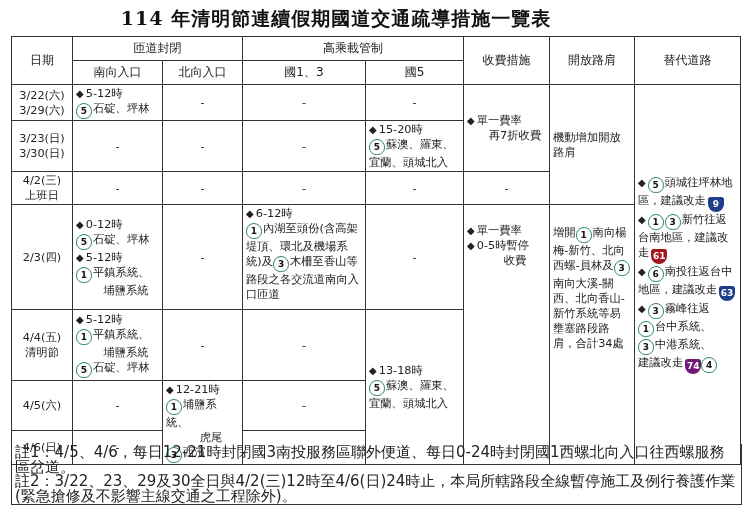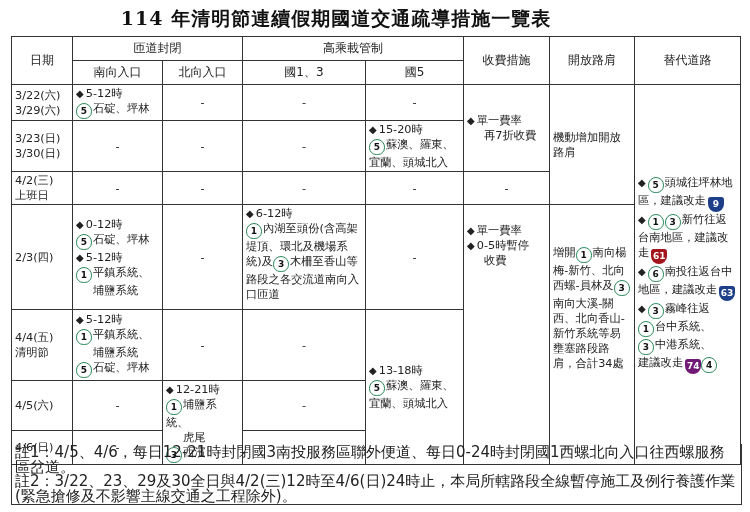--- a/index.html
+++ b/index.html
@@ -12,7 +12,7 @@
   .tbl td { border:1.5px solid #333; font-size:11.3px; line-height:15px; padding:1px 3px; vertical-align:middle; }
   .tbl .hd { text-align:center; font-size:12px; height:21px; }
   .c { text-align:center; }
-  .date { text-align:left; font-size:12px; line-height:14px; }
+  .date { text-align:center; font-size:12px; line-height:14px; }
   .item { display:block; }
   .dia { font-size:10px; margin-right:2px; }
   .fw { display:inline-block; width:14px; height:14px; border:1.2px solid #2b8a5a; border-radius:50% 50% 45% 45%;

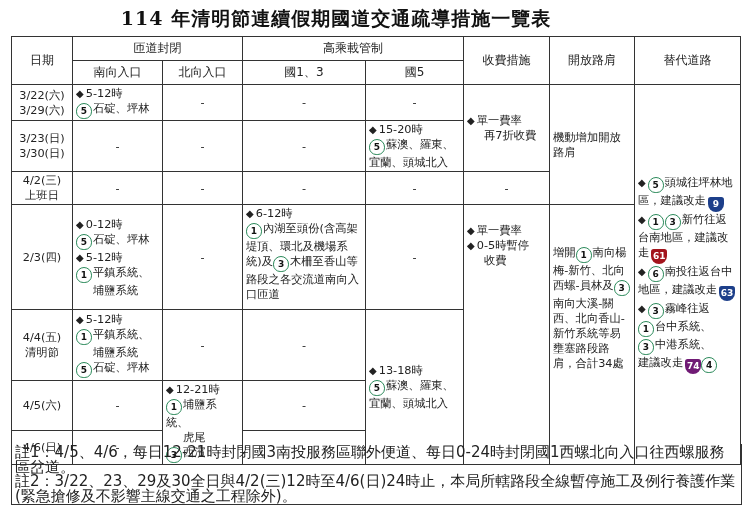--- a/index.html
+++ b/index.html
@@ -19,7 +19,7 @@
         font-size:9px; line-height:14px; text-align:center; color:#111; font-weight:bold; vertical-align:-2px; margin-right:1px; background:#fff; }
   .shield { display:inline-block; width:16px; height:15px; border-radius:3px 3px 9px 9px; color:#fff; font-size:9px; font-weight:bold;
             line-height:15px; text-align:center; vertical-align:-3px; margin-left:2px; }
-  .indent { display:block; padding-left:17px; }
+  .indent { display:block; padding-left:17px;text-align:center; }
   .notes { position:absolute; left:11px; top:444px; width:723px; border:1.5px solid #333; border-top:none; padding:1px 3px;
            font-size:15px; line-height:14.5px; color:#222; }
 </style>

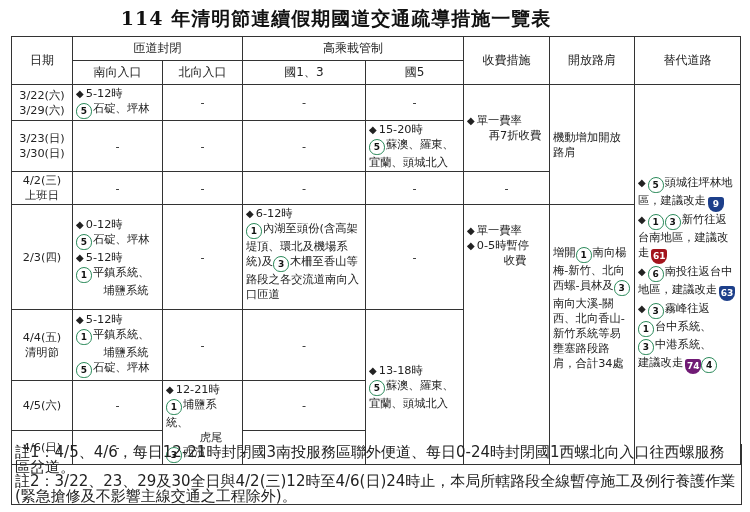--- a/index.html
+++ b/index.html
@@ -132,7 +132,7 @@
       <span class="item"><span class="dia">◆</span><span>0-5時暫停</span></span>
       <span class="indent">收費</span>
     </td>
-    <td rowspan="4" style="vertical-align:top; padding-top:40px">
+    <td rowspan="4" style="vertical-align:top; padding-top:20px">
       <span>增開</span><span class="fw">1</span><span>南向楊梅-新竹、北向西螺-員林及</span><span class="fw">3</span><span>南向大溪-關西、北向香山-新竹系統等易壅塞路段路肩，合計34處</span>
     </td>
   </tr>

